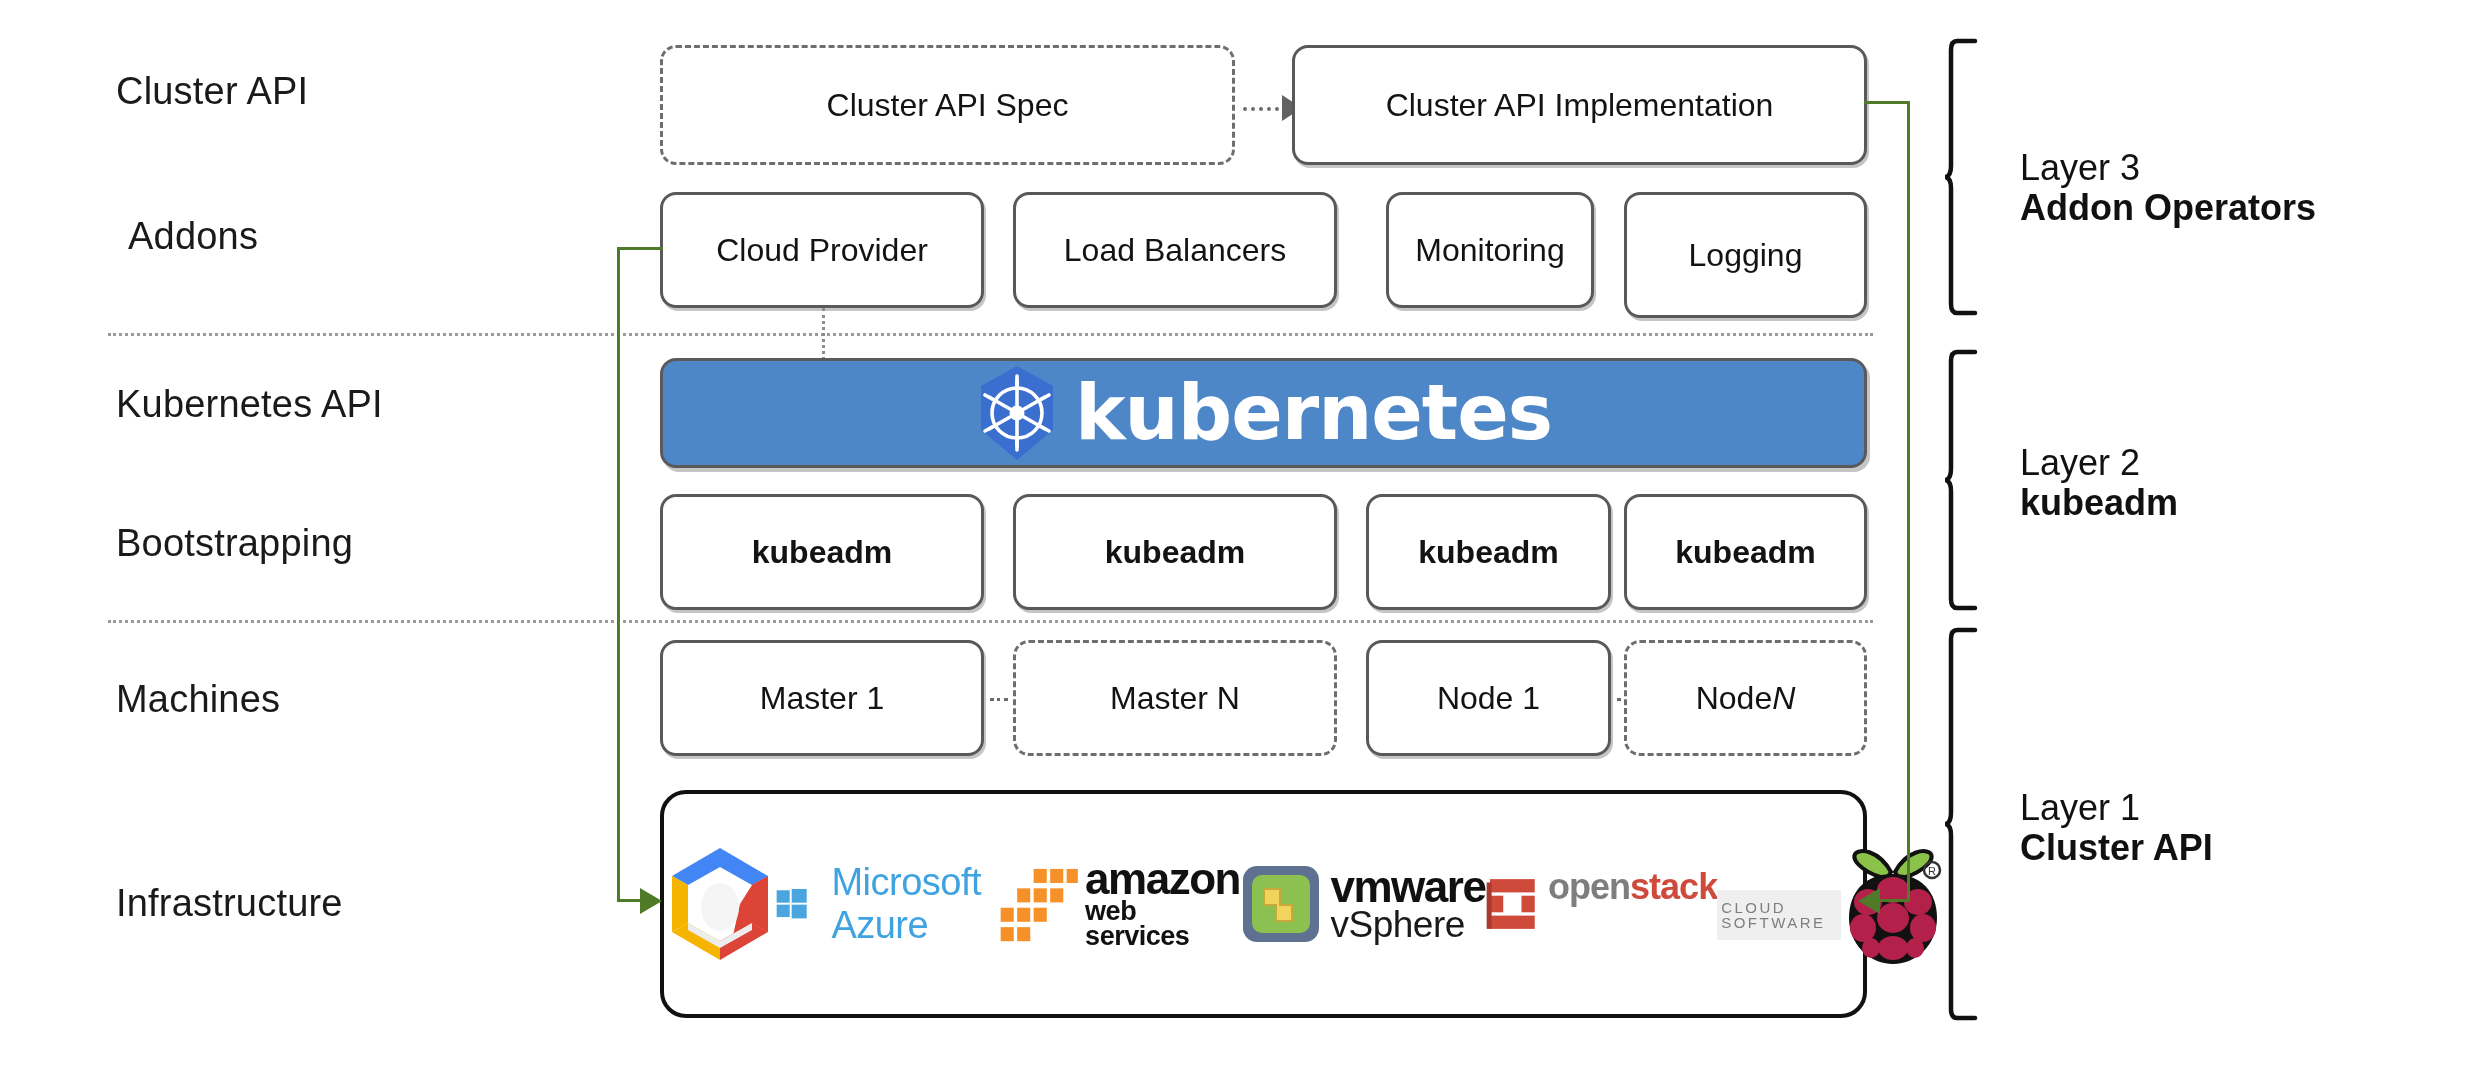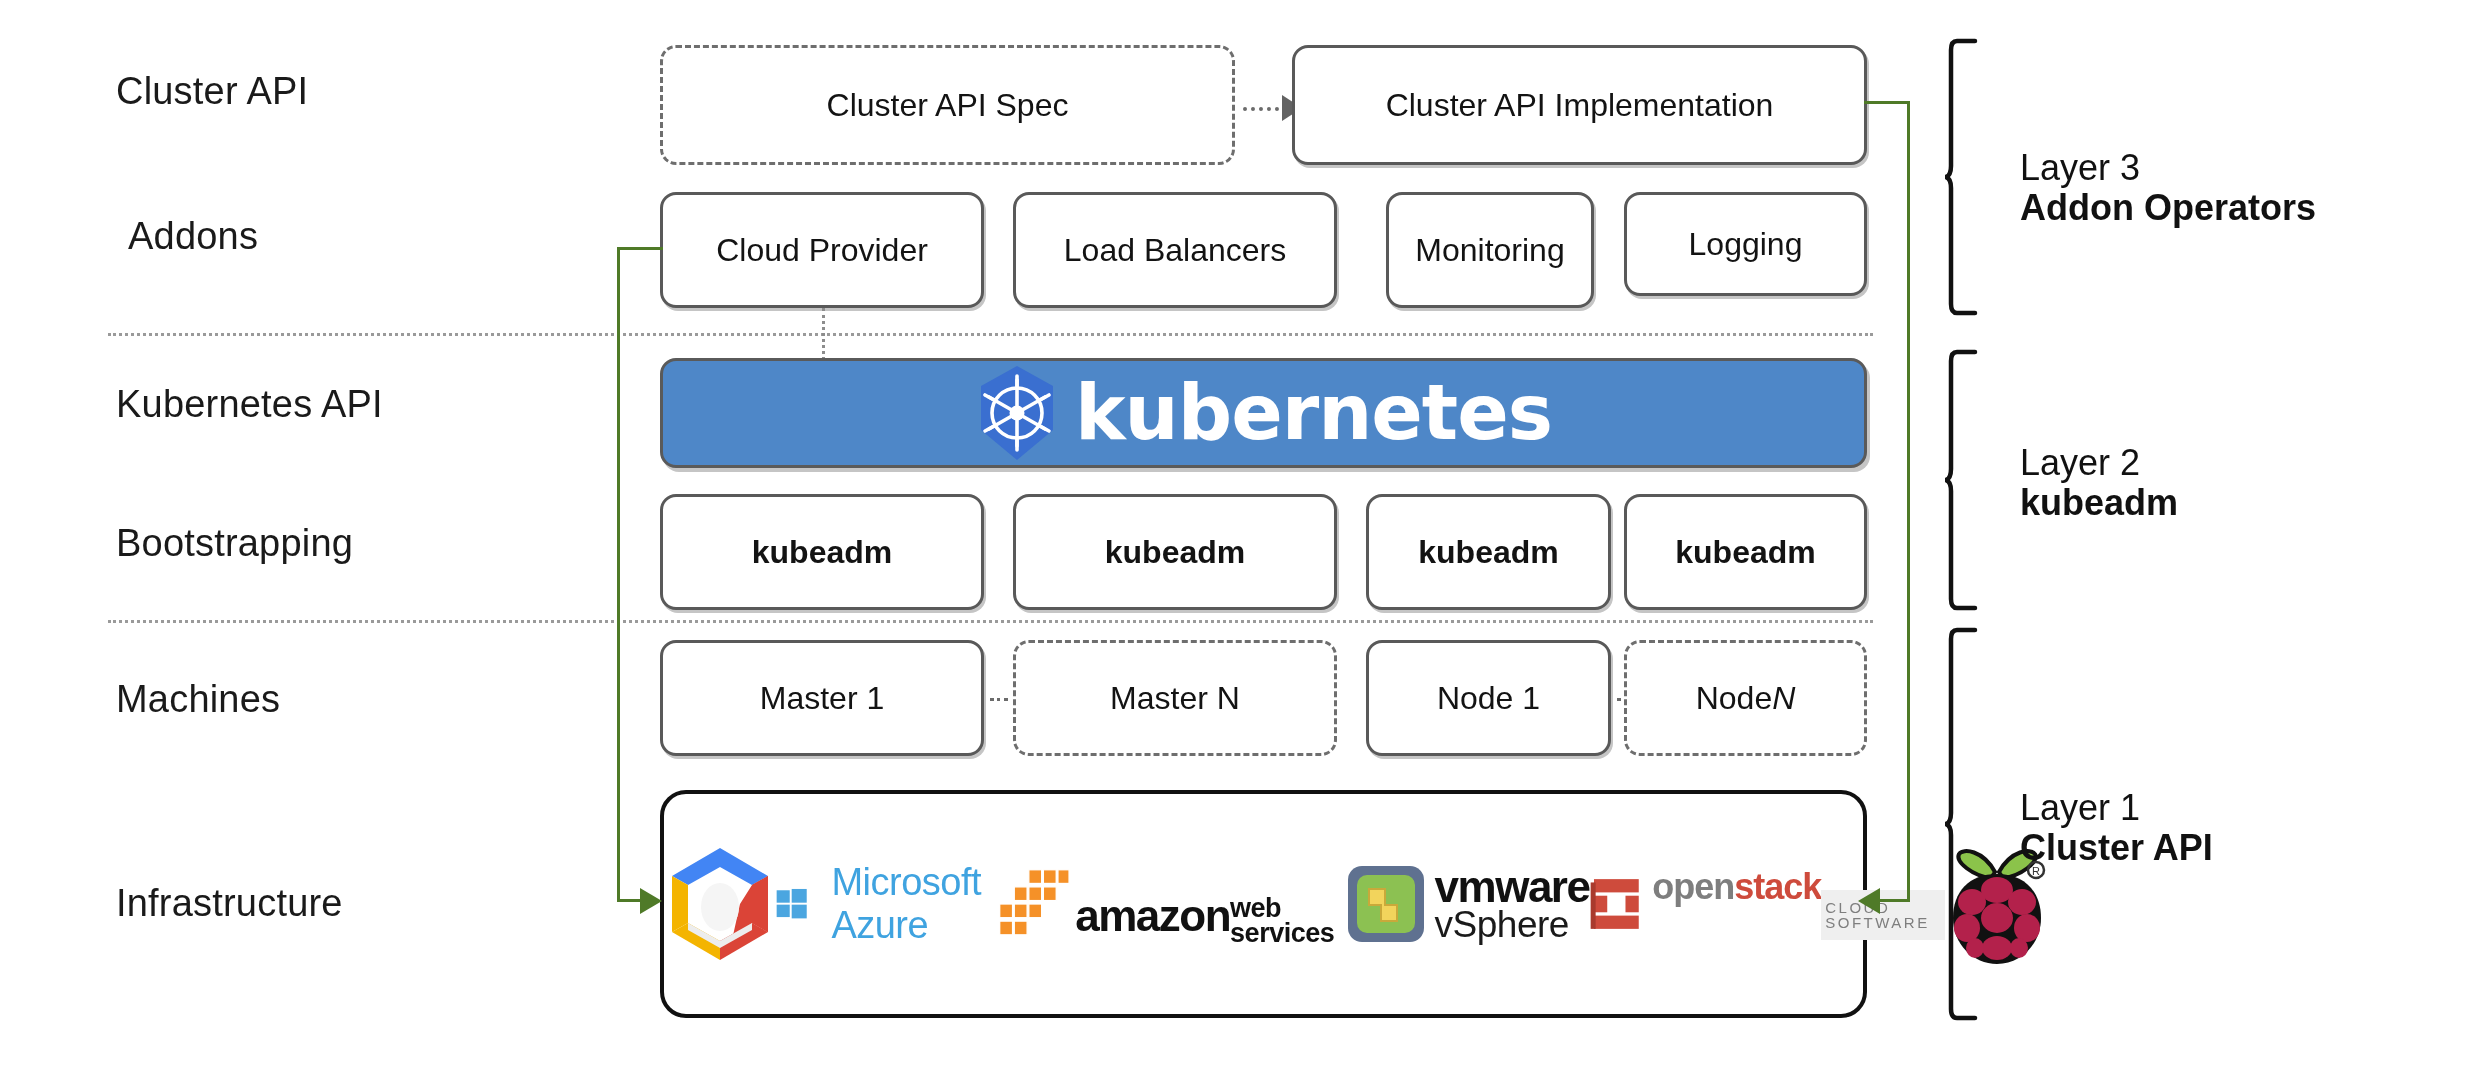--- a/index.html
+++ b/index.html
@@ -108,7 +108,7 @@
   <div class="node shadow" style="left:1366px;top:192px;width:208px;height:116px;margin-left:20px;">
     <span>Monitoring</span>
   </div>
-  <div class="node shadow" style="left:1624px;top:192px;width:243px;height:104px;border-radius:16px;">
+  <div class="node shadow" style="left:1624px;top:192px;width:243px;height:126px;border-radius:16px;">
     <span>Logging</span>
   </div>
 

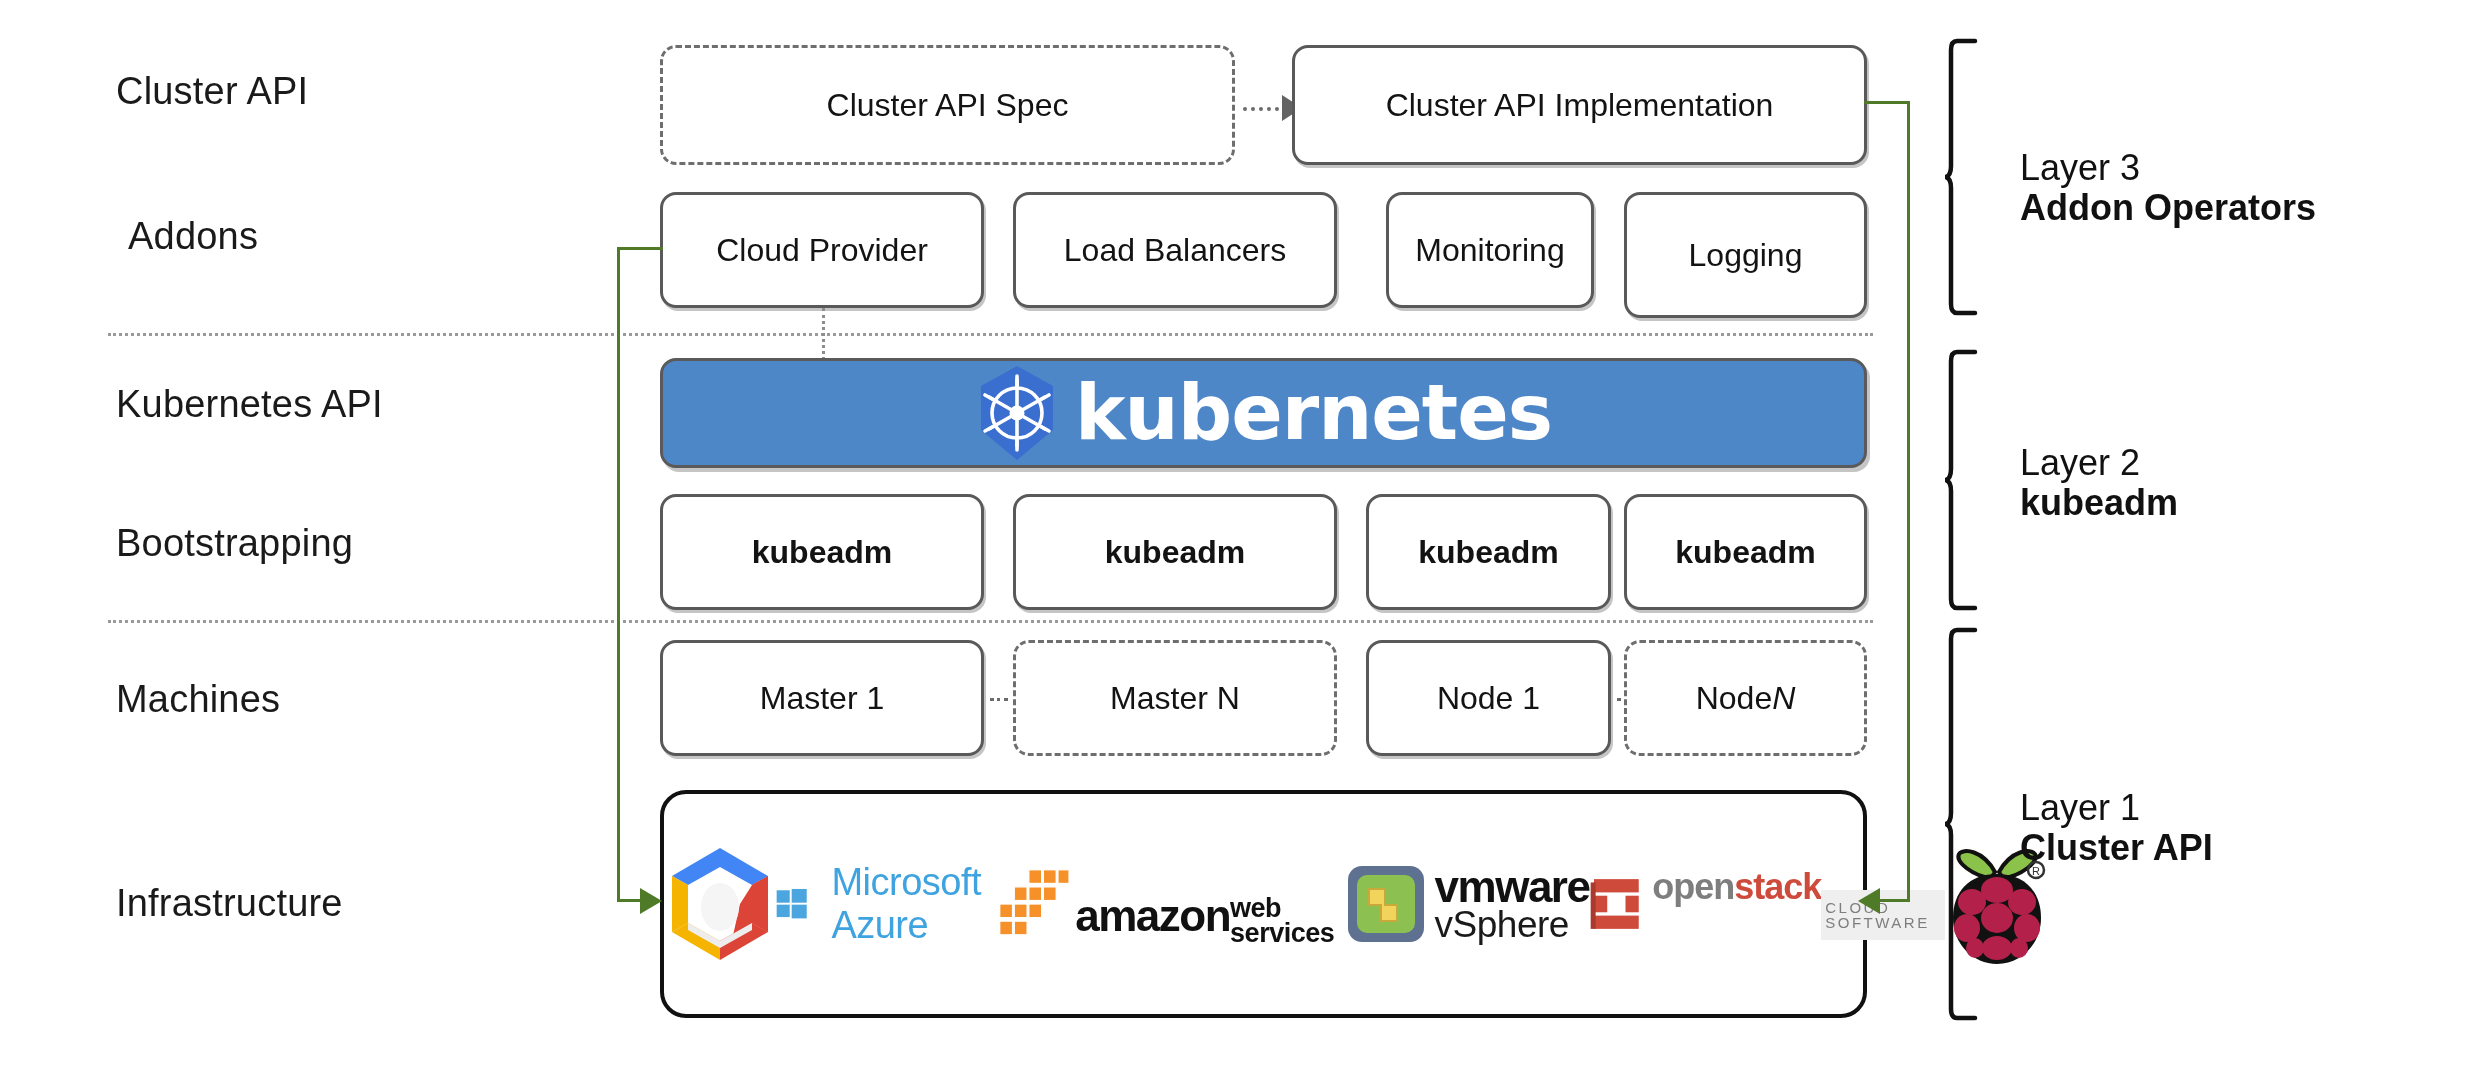--- a/index.html
+++ b/index.html
@@ -210,7 +210,7 @@
             <rect x="19" y="62" width="15" height="16"></rect>
         </g>
       </svg>
-      <span style="display:flex;flex-direction:row;line-height:0.92;">
+      <span style="display:flex;flex-direction:column;line-height:0.92;">
         <span style="font-size:44px;font-weight:bold;color:#111;letter-spacing:-1.5px;">amazon</span>
         <span style="font-size:27px;font-weight:bold;color:#111;letter-spacing:-0.5px;">web services</span>
       </span>

